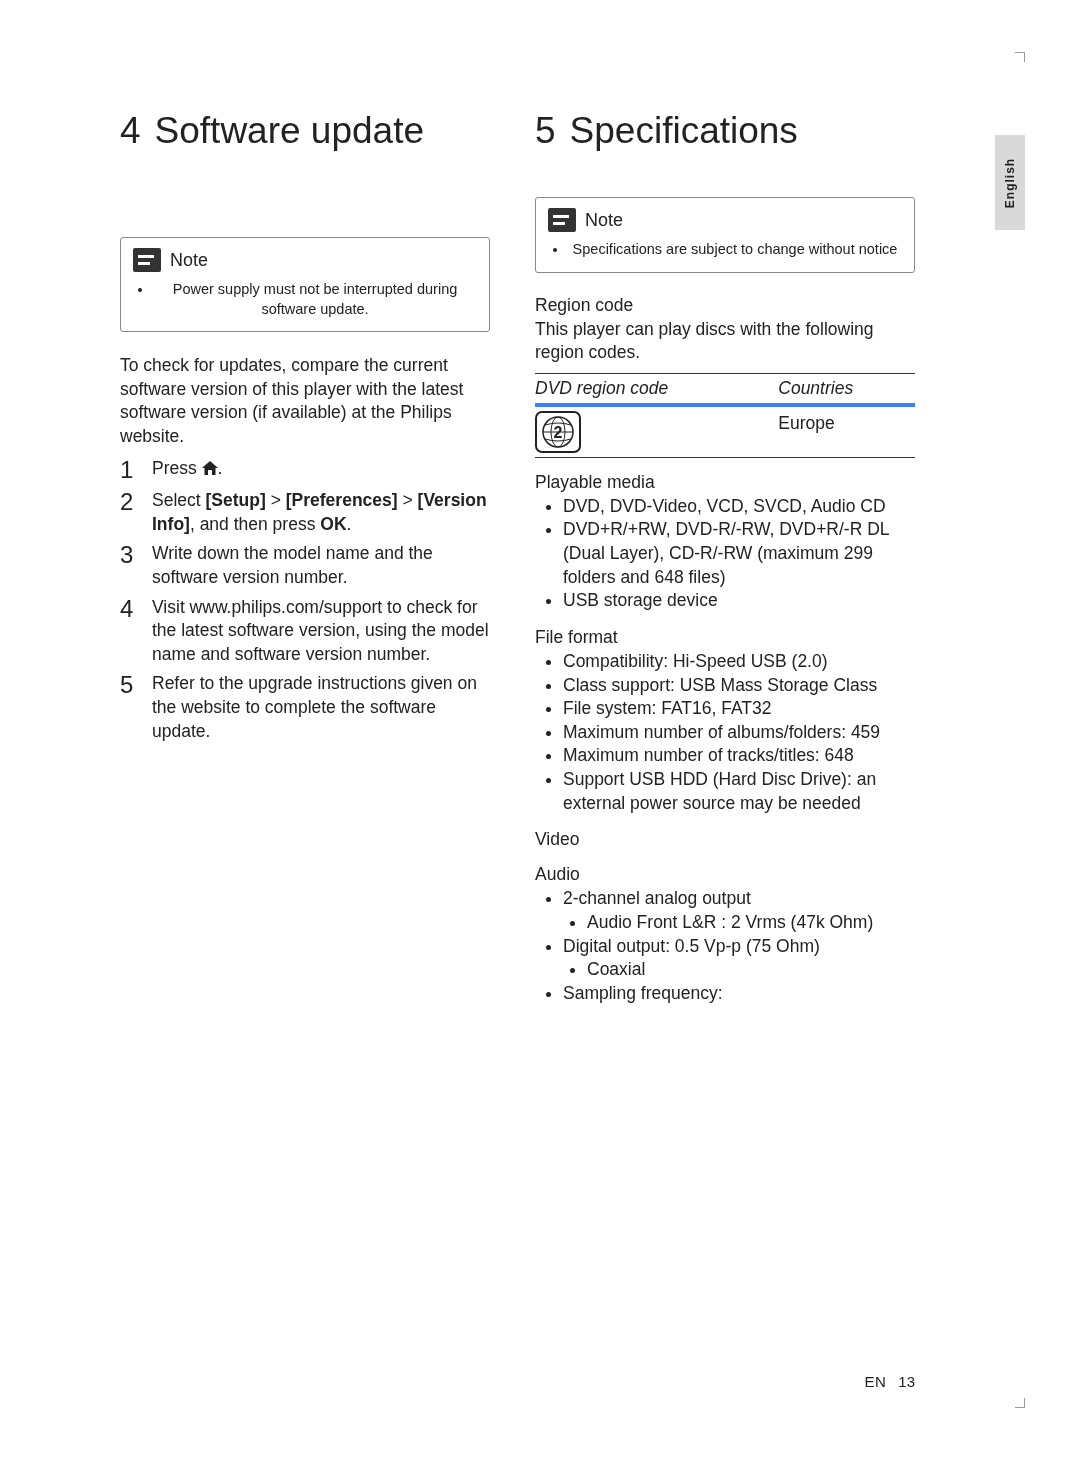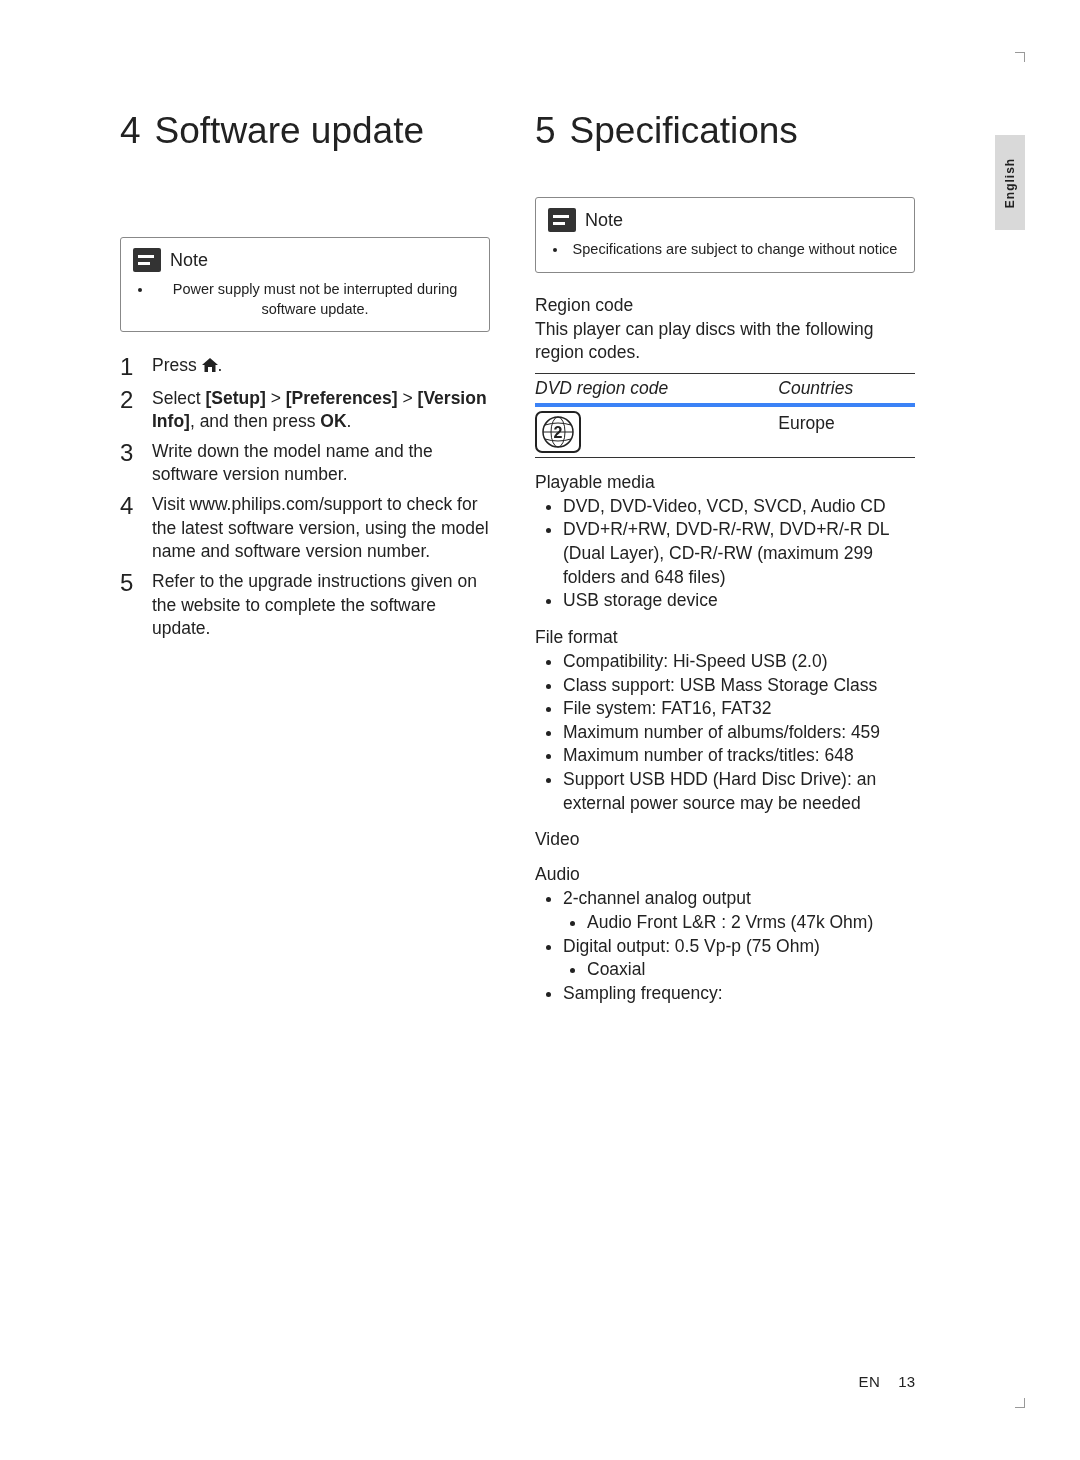--- a/index.html
+++ b/index.html
@@ -199,6 +199,7 @@
       </ul>
     </div>
 
+    <p class="body-text">To check for updates, compare the current software version of this player with the latest software version (if available) at the Philips website.</p>
 
     <div class="numbered">
       <div class="numbered-item">

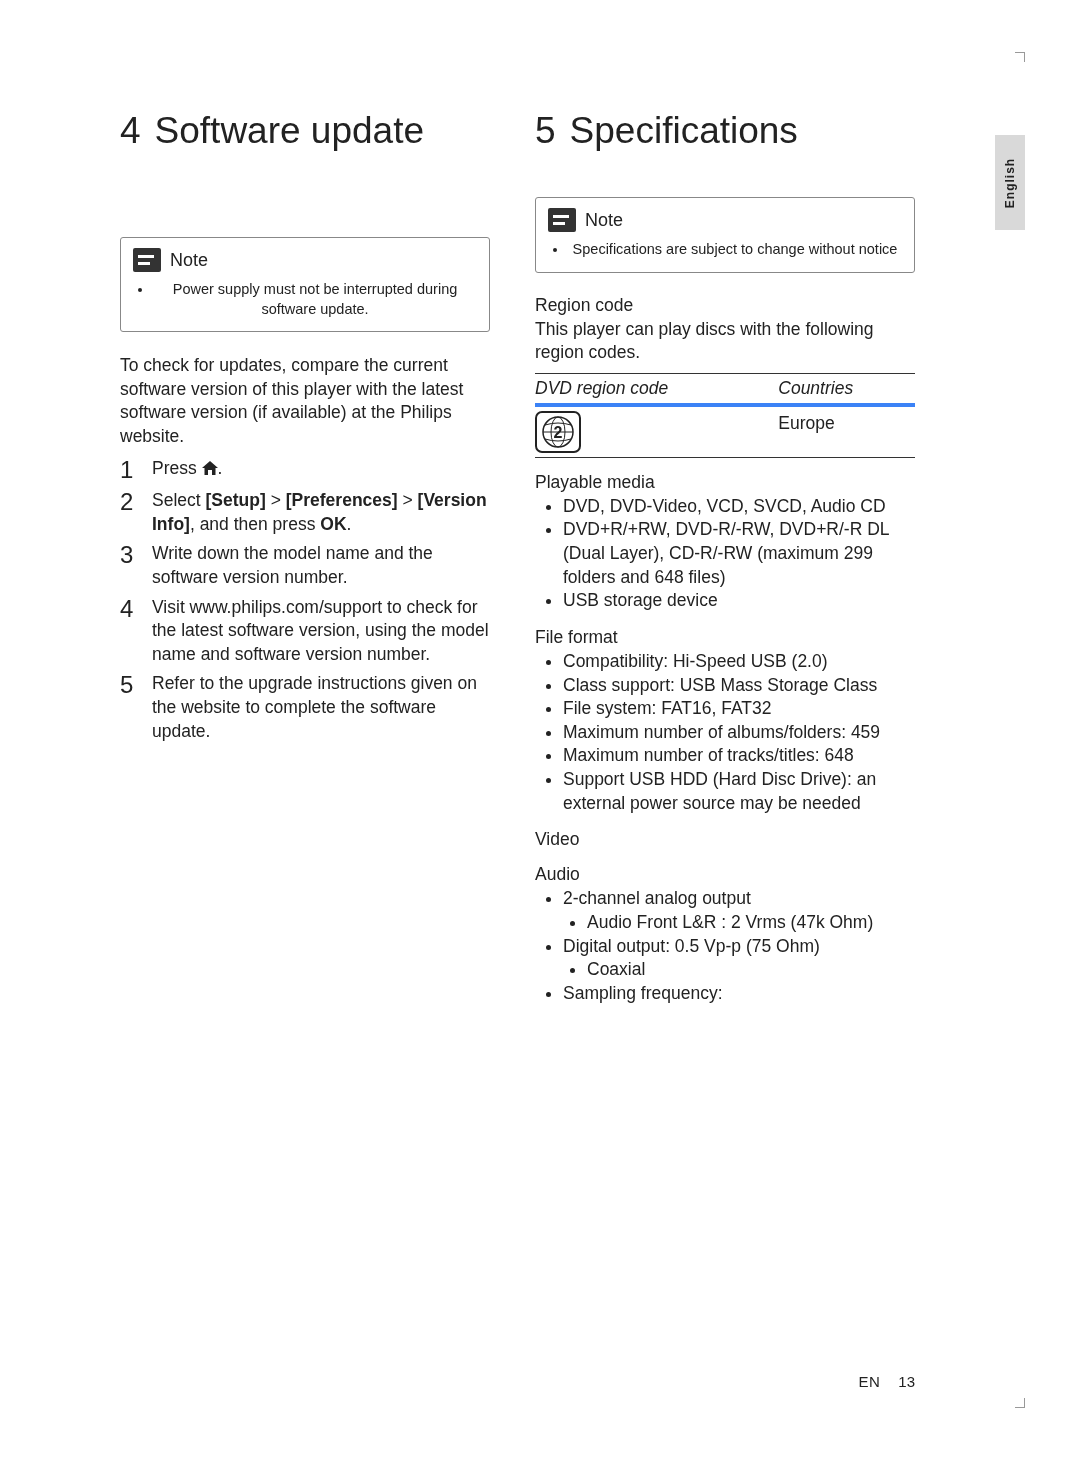--- a/index.html
+++ b/index.html
@@ -158,7 +158,7 @@
     right: 165px;
     font-size: 15px;
     display: flex;
-    gap: 18px;
+    gap: 12px;
     justify-content: center;
   }
   .footer .lang { letter-spacing: 0.5px; }

